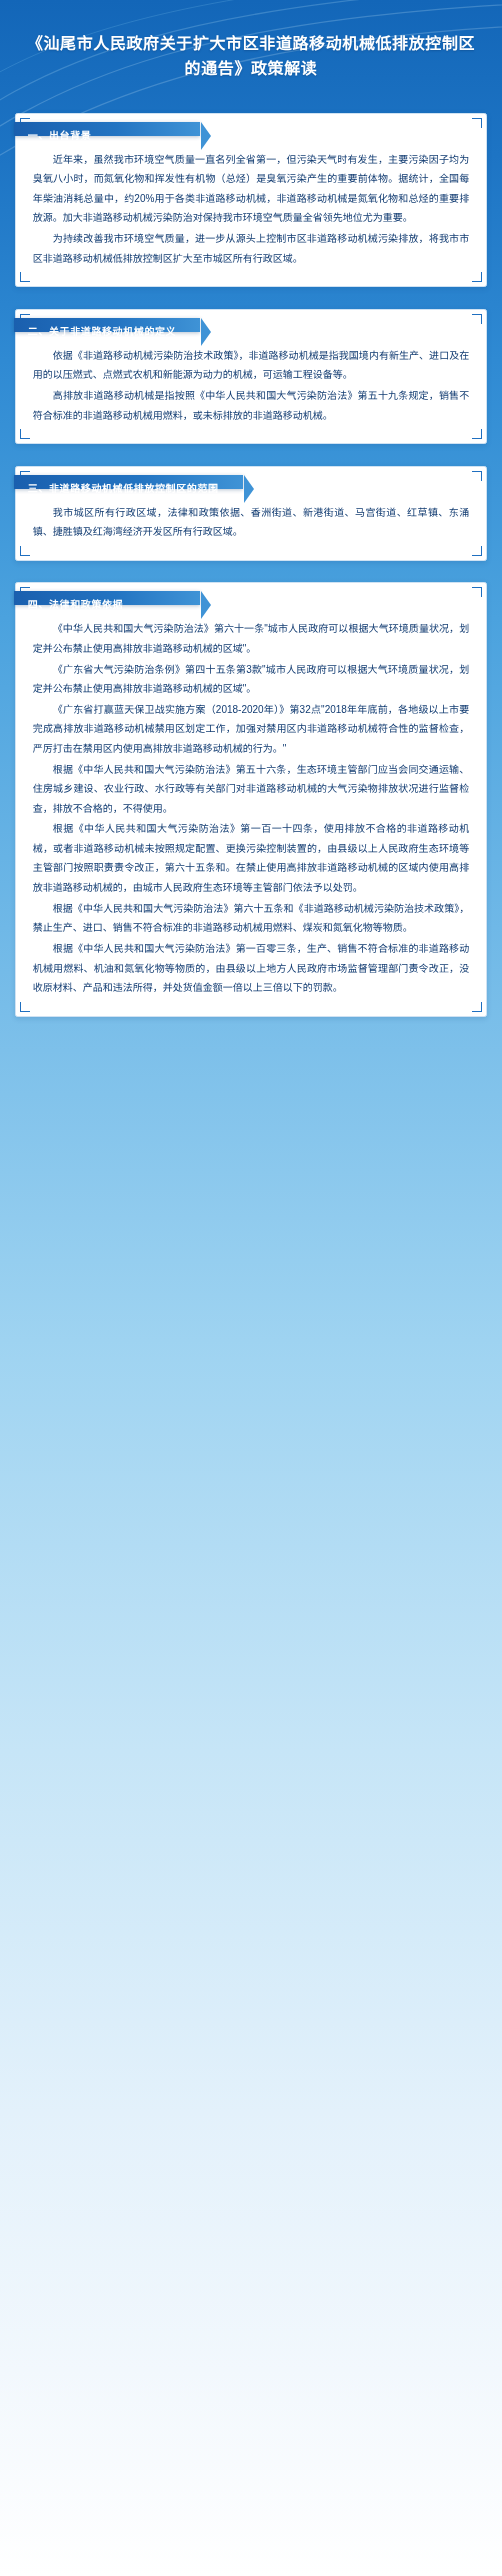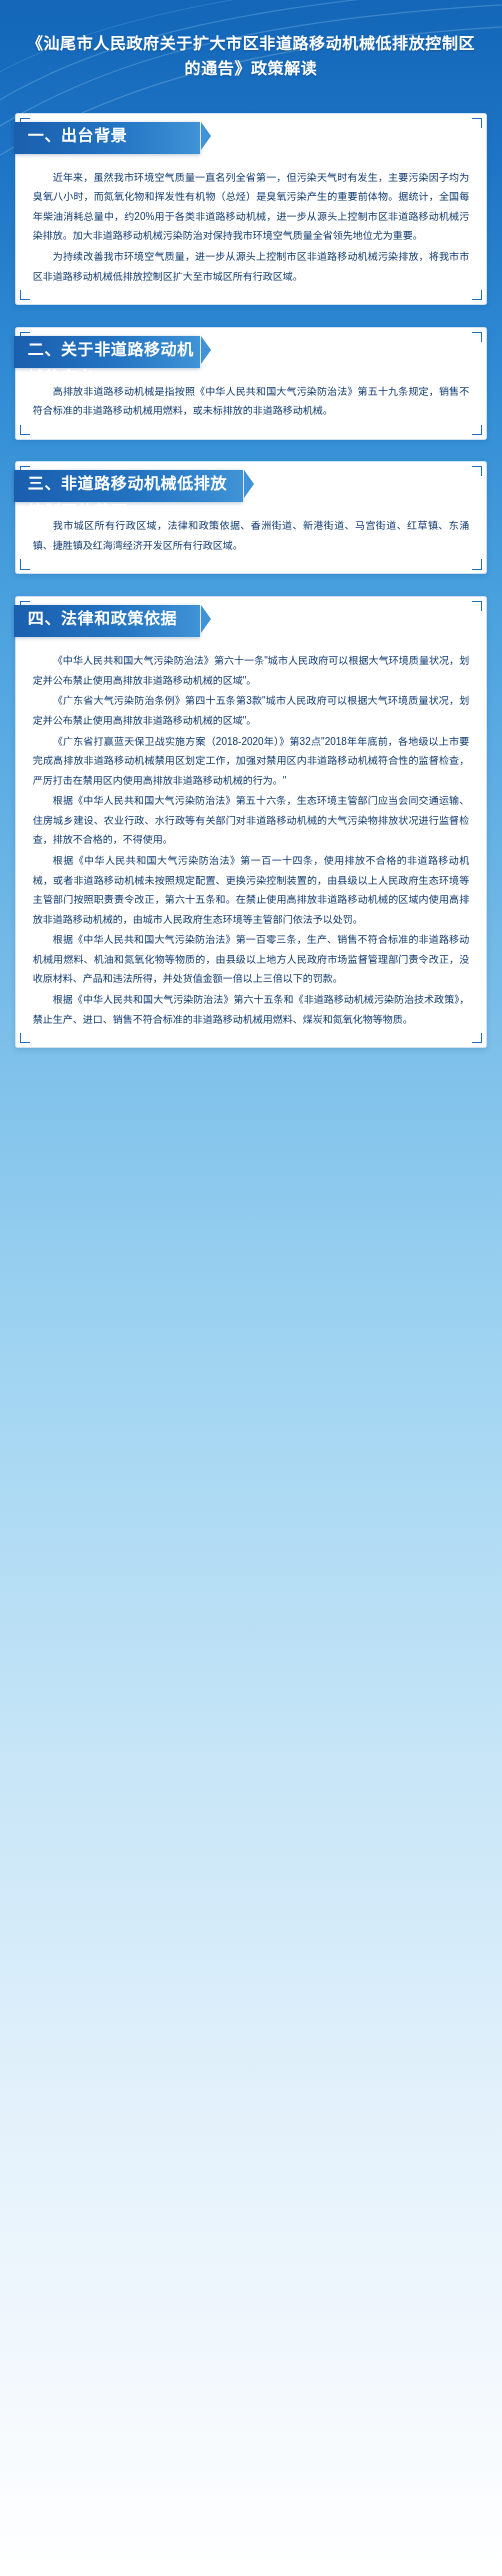--- a/index.html
+++ b/index.html
@@ -75,10 +75,10 @@
     display: block;
     margin: -33px 0 14px -19px;
     width: 186px;
-    height: 32px;
+    height: 14px;
     background: linear-gradient(90deg, #1a5fae 0%, #2374c2 55%, #3f93d6 100%);
     color: #ffffff;
-    font-size: 16px;
+    font-size: 10px;
     font-weight: bold;
     line-height: 28px;
     padding-left: 14px;

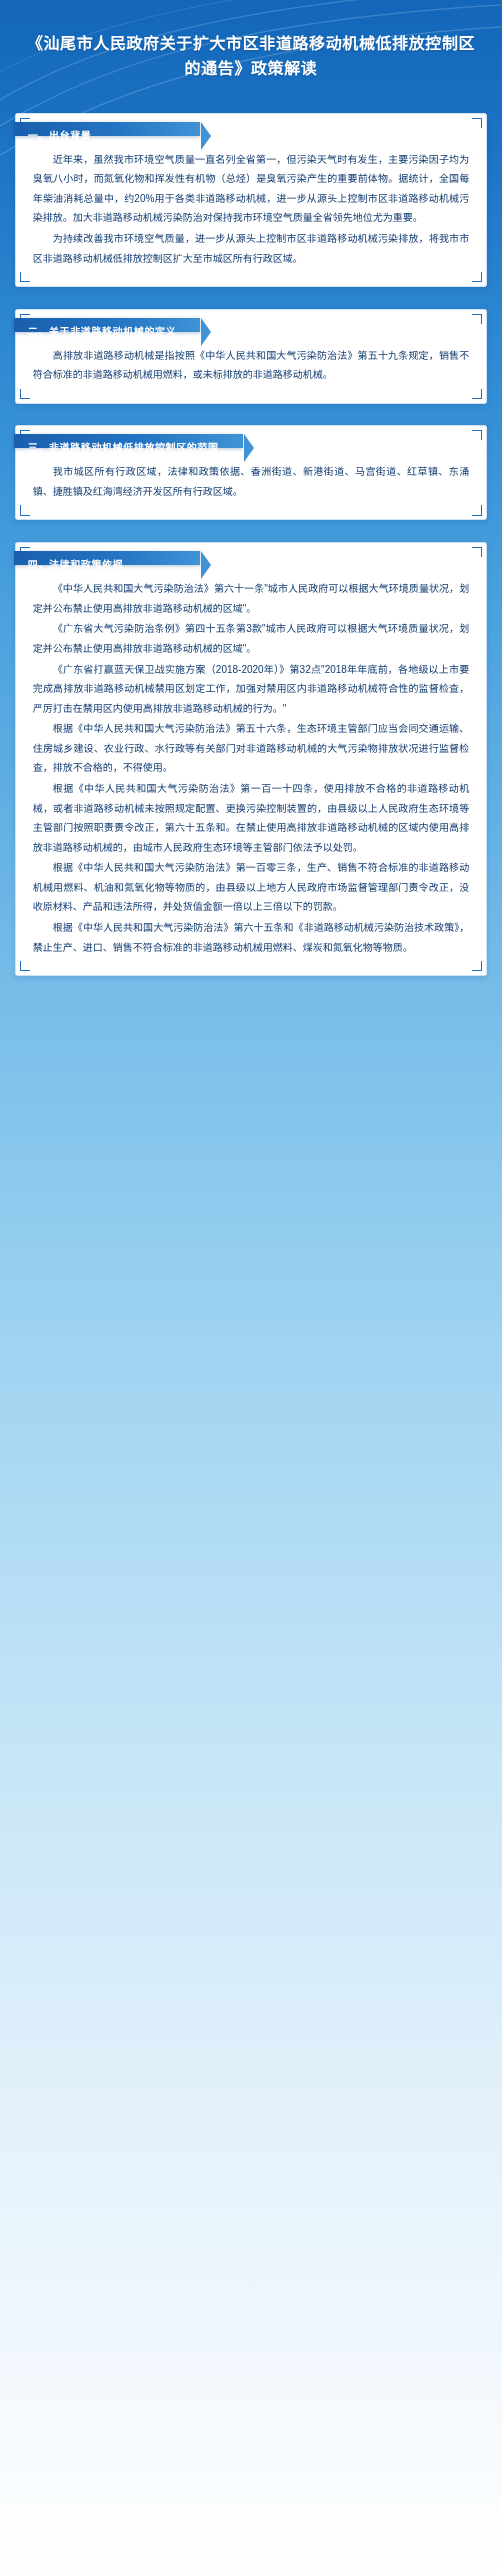--- a/index.html
+++ b/index.html
@@ -136,7 +136,7 @@
       <div class="section-heading">
         <span class="label">一、出台背景</span>
       </div>
-      <p class="para">近年来，虽然我市环境空气质量一直名列全省第一，但污染天气时有发生，主要污染因子均为臭氧八小时，而氮氧化物和挥发性有机物（总烃）是臭氧污染产生的重要前体物。据统计，全国每年柴油消耗总量中，约20%用于各类非道路移动机械，进一步从源头上控制市区非道路移动机械污染排放。加大非道路移动机械污染防治对保持我市环境空气质量全省领先地位尤为重要。</p>
+      <p class="para">近年来，虽然我市环境空气质量一直名列全省第一，但污染天气时有发生，主要污染因子均为臭氧八小时，而氮氧化物和挥发性有机物（总烃）是臭氧污染产生的重要前体物。据统计，全国每年柴油消耗总量中，约20%用于各类非道路移动机械，非道路移动机械是氮氧化物和总烃的重要排放源。加大非道路移动机械污染防治对保持我市环境空气质量全省领先地位尤为重要。</p>
       <p class="para">为持续改善我市环境空气质量，进一步从源头上控制市区非道路移动机械污染排放，将我市市区非道路移动机械低排放控制区扩大至市城区所有行政区域。</p>
     </section>
 

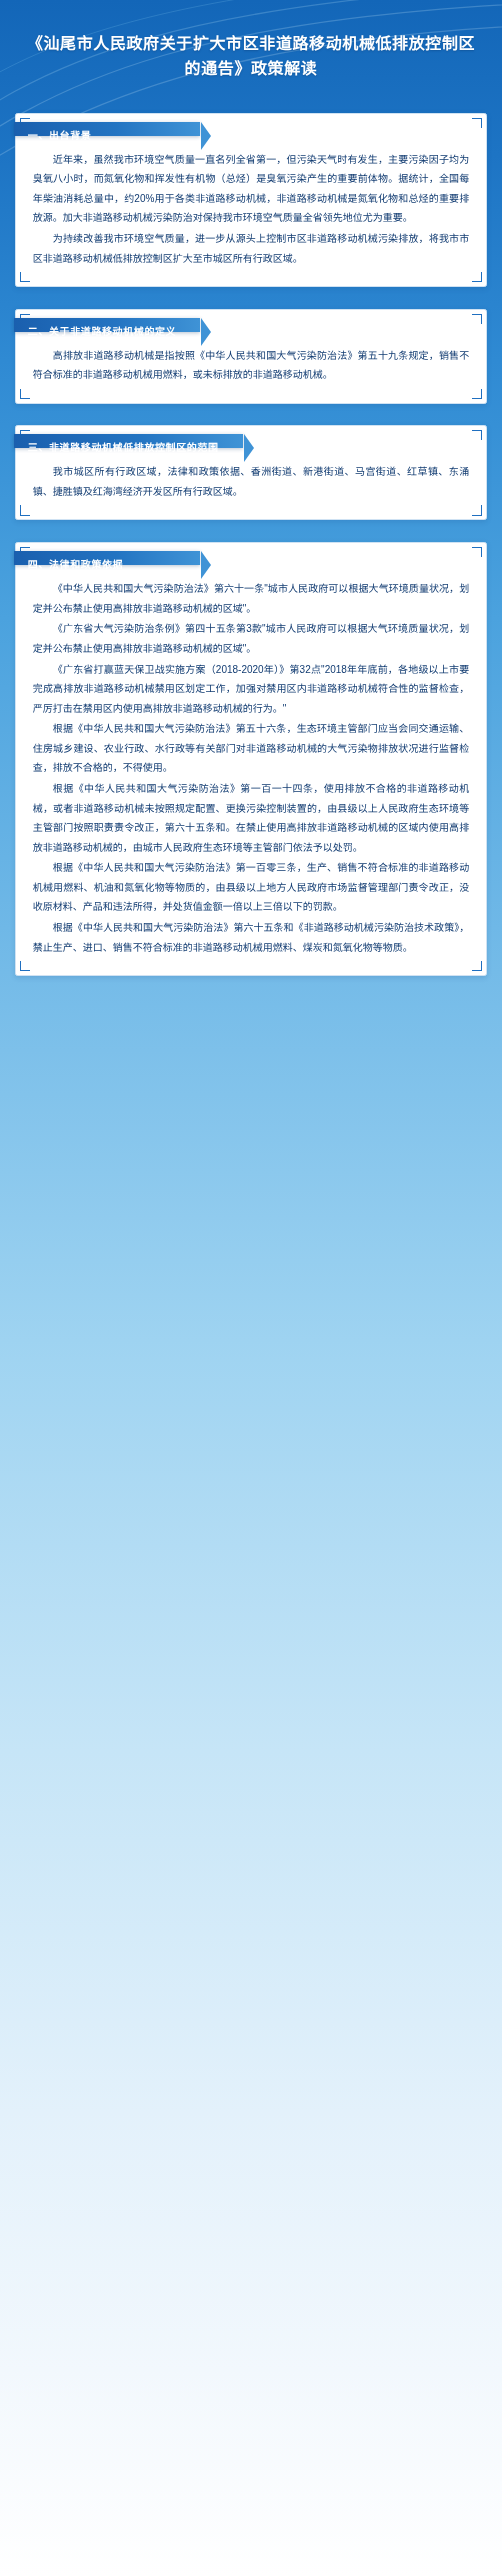--- a/index.html
+++ b/index.html
@@ -148,6 +148,7 @@
       <div class="section-heading">
         <span class="label">二、关于非道路移动机械的定义</span>
       </div>
+      <p class="para">依据《非道路移动机械污染防治技术政策》，非道路移动机械是指我国境内有新生产、进口及在用的以压燃式、点燃式农机和新能源为动力的机械，可运输工程设备等。</p>
       <p class="para">高排放非道路移动机械是指按照《中华人民共和国大气污染防治法》第五十九条规定，销售不符合标准的非道路移动机械用燃料，或未标排放的非道路移动机械。</p>
     </section>
 

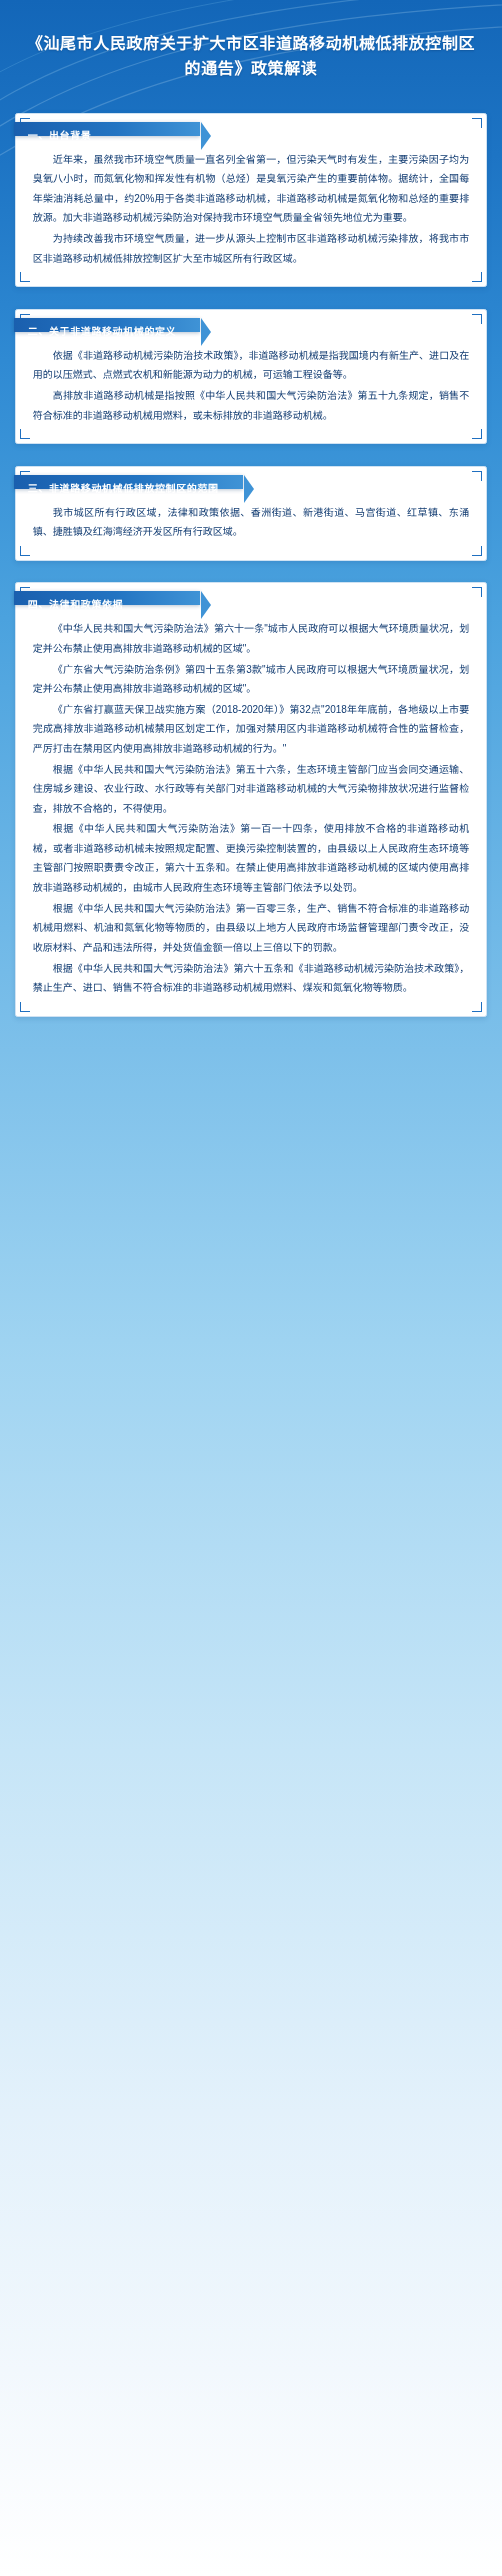--- a/index.html
+++ b/index.html
@@ -176,8 +176,8 @@
       <p class="para">《广东省打赢蓝天保卫战实施方案（2018-2020年）》第32点"2018年年底前，各地级以上市要完成高排放非道路移动机械禁用区划定工作，加强对禁用区内非道路移动机械符合性的监督检查，严厉打击在禁用区内使用高排放非道路移动机械的行为。"</p>
       <p class="para">根据《中华人民共和国大气污染防治法》第五十六条，生态环境主管部门应当会同交通运输、住房城乡建设、农业行政、水行政等有关部门对非道路移动机械的大气污染物排放状况进行监督检查，排放不合格的，不得使用。</p>
       <p class="para">根据《中华人民共和国大气污染防治法》第一百一十四条，使用排放不合格的非道路移动机械，或者非道路移动机械未按照规定配置、更换污染控制装置的，由县级以上人民政府生态环境等主管部门按照职责责令改正，第六十五条和。在禁止使用高排放非道路移动机械的区域内使用高排放非道路移动机械的，由城市人民政府生态环境等主管部门依法予以处罚。</p>
+      <p class="para">根据《中华人民共和国大气污染防治法》第六十五条和《非道路移动机械污染防治技术政策》，禁止生产、进口、销售不符合标准的非道路移动机械用燃料、煤炭和氮氧化物等物质。</p>
       <p class="para">根据《中华人民共和国大气污染防治法》第一百零三条，生产、销售不符合标准的非道路移动机械用燃料、机油和氮氧化物等物质的，由县级以上地方人民政府市场监督管理部门责令改正，没收原材料、产品和违法所得，并处货值金额一倍以上三倍以下的罚款。</p>
-      <p class="para">根据《中华人民共和国大气污染防治法》第六十五条和《非道路移动机械污染防治技术政策》，禁止生产、进口、销售不符合标准的非道路移动机械用燃料、煤炭和氮氧化物等物质。</p>
     </section>
 
   </div>

